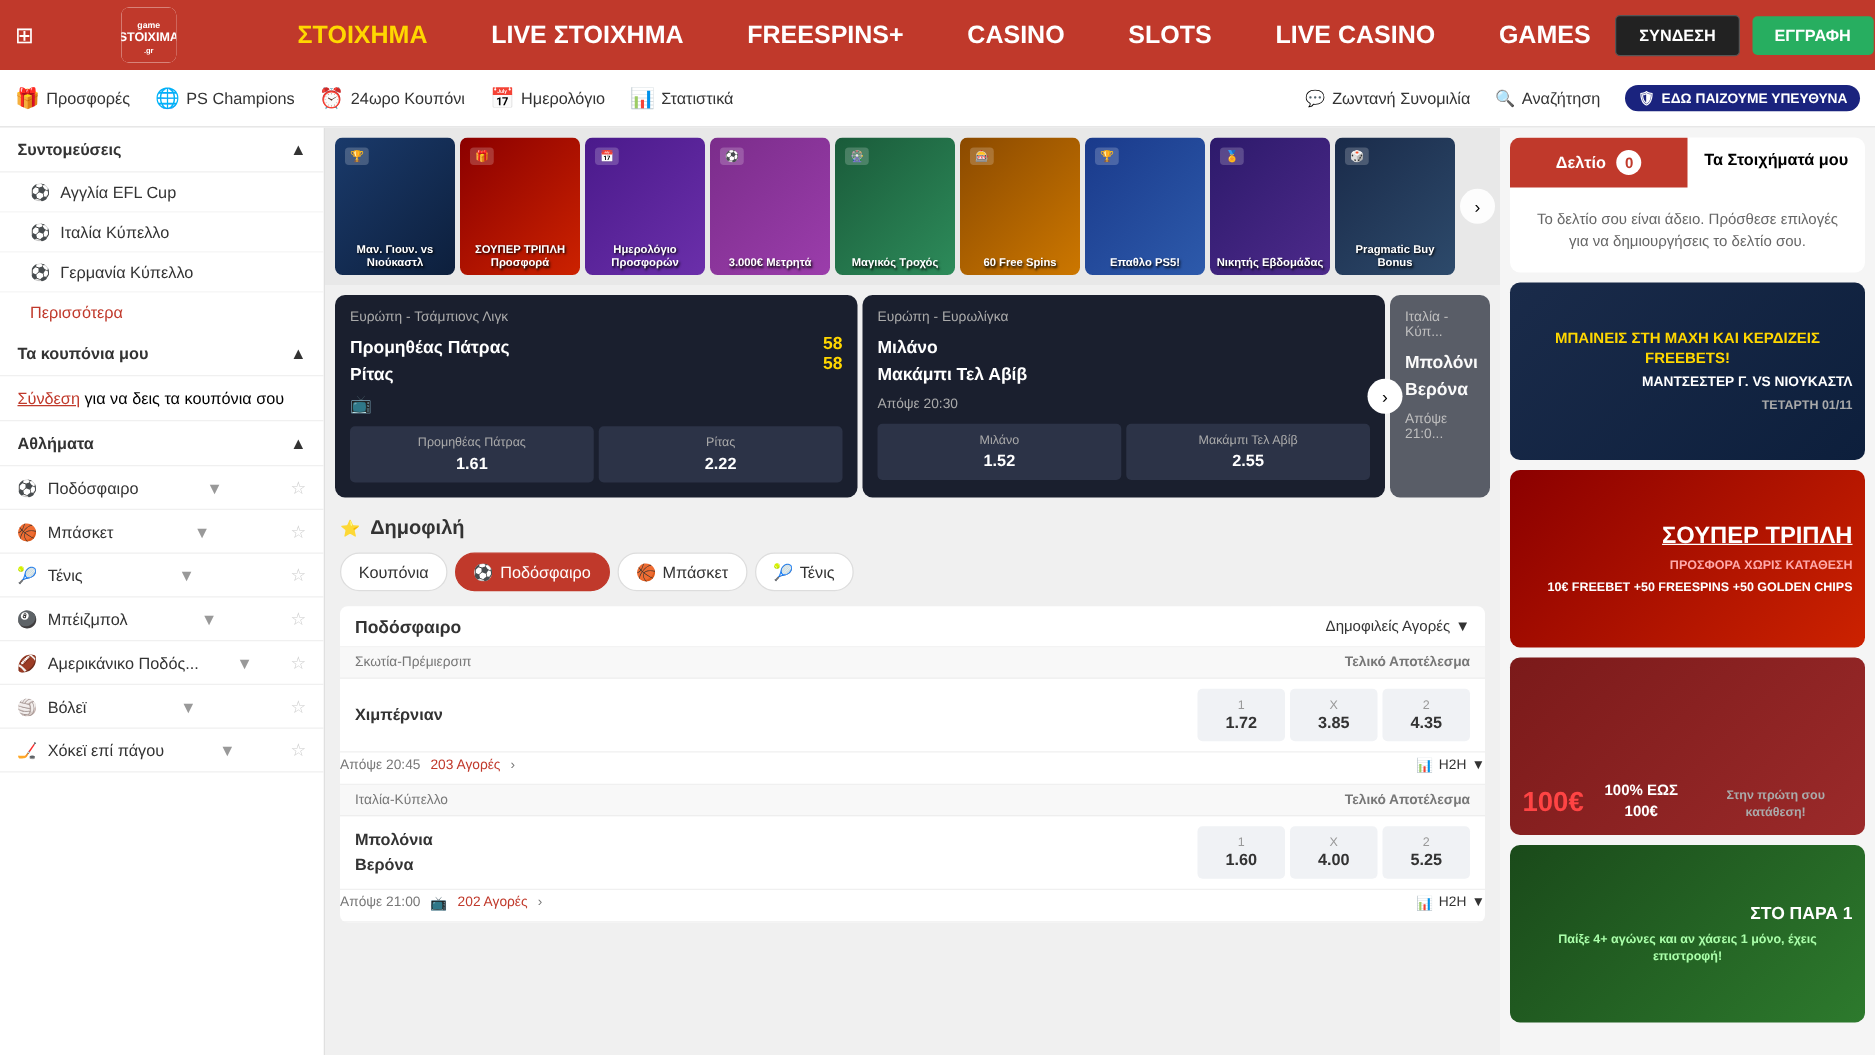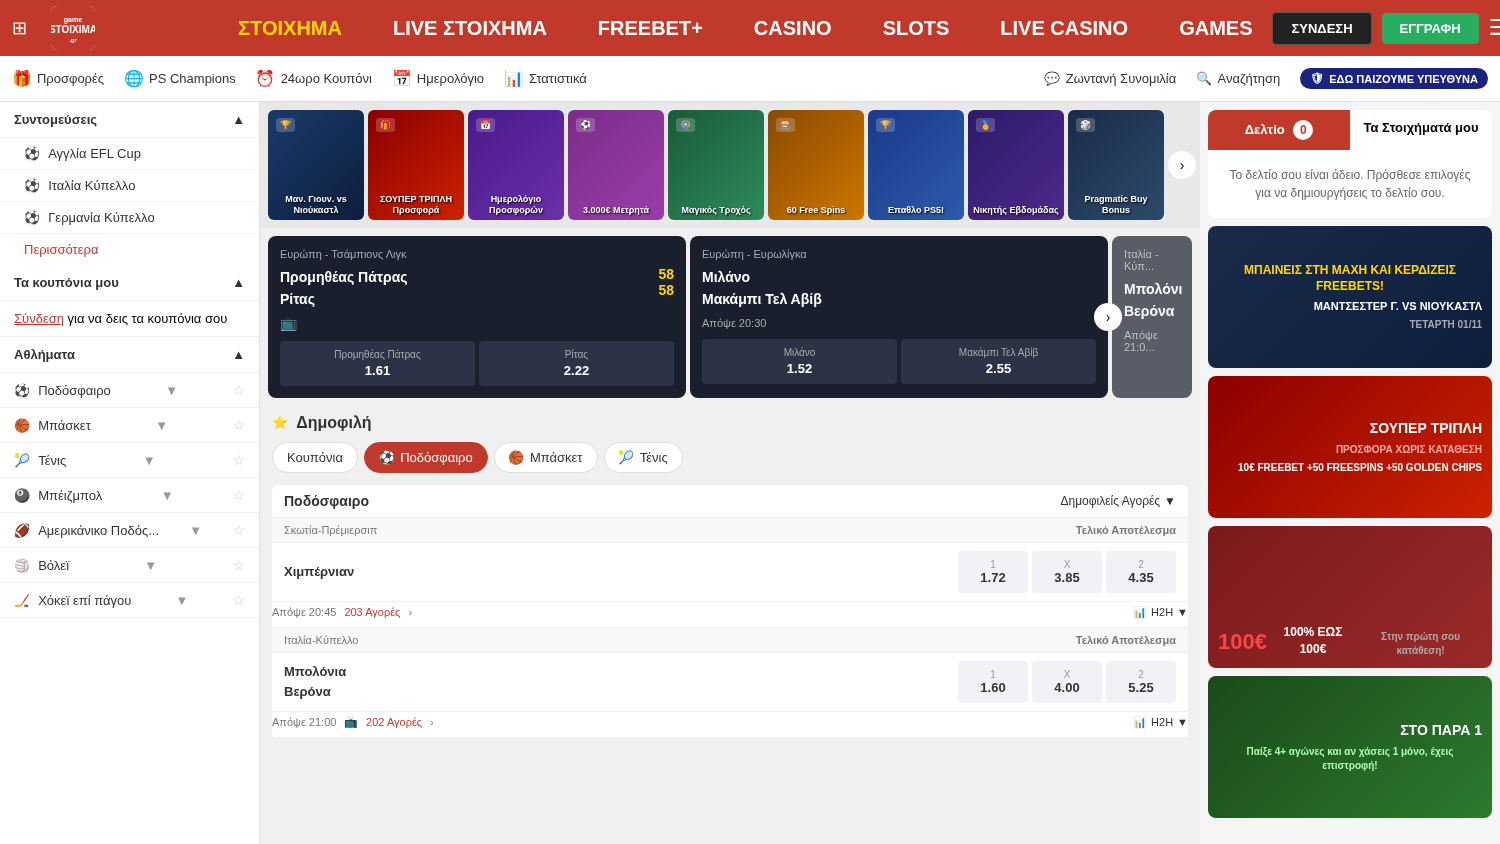--- a/index.html
+++ b/index.html
@@ -31,6 +31,7 @@
       font-size: 10px;
       color: #c0392b;
       flex-shrink: 0;
+      margin-left: 46px;
     }
     .grid-icon {
       color: #fff;

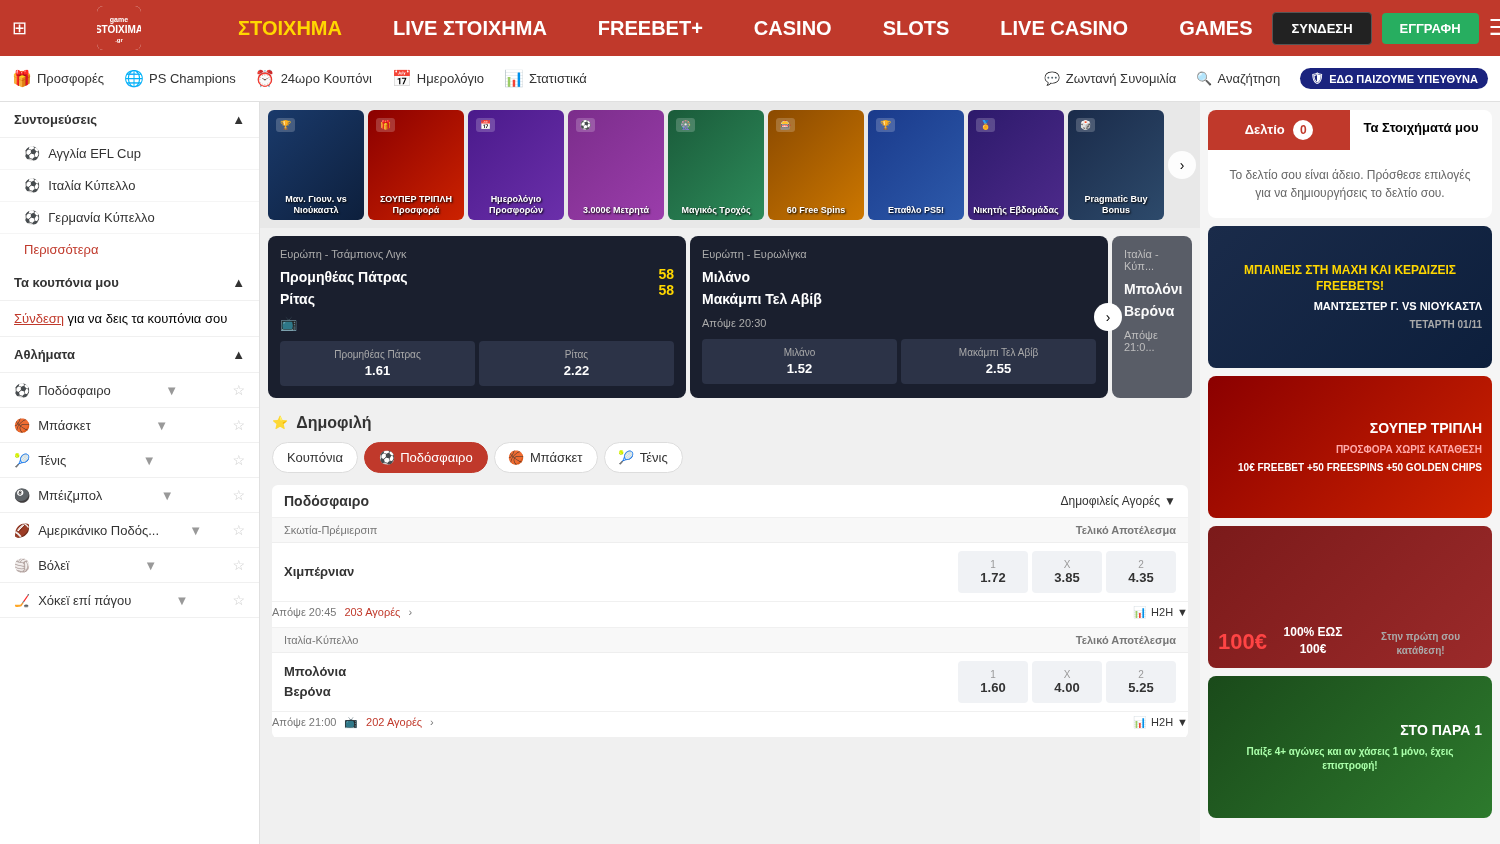--- a/index.html
+++ b/index.html
@@ -499,7 +499,7 @@
   <div class="nav-links">
     <span class="nav-link active">ΣΤΟΙΧΗΜΑ</span>
     <span class="nav-link">LIVE ΣΤΟΙΧΗΜΑ</span>
-    <span class="nav-link">FREEBET+</span>
+    <span class="nav-link">FREESPINS+</span>
     <span class="nav-link">CASINO</span>
     <span class="nav-link">SLOTS</span>
     <span class="nav-link">LIVE CASINO</span>

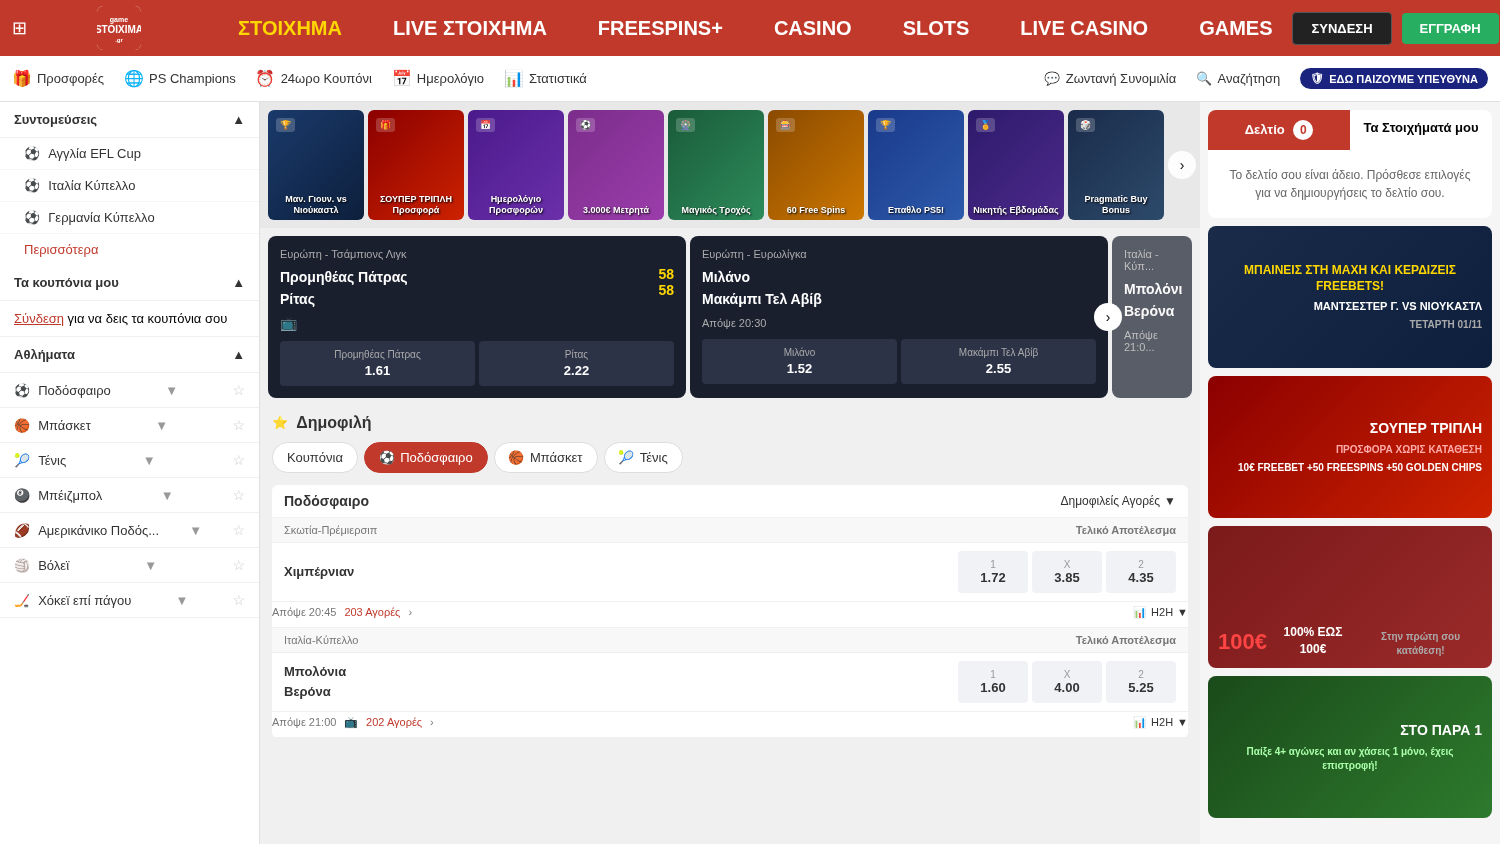--- a/index.html
+++ b/index.html
@@ -874,7 +874,7 @@
     </div>
 
     <div class="promo-banner-placeholder" style="background: linear-gradient(135deg, #8b0000, #cc2200); flex-direction:column; gap:4px; border-radius:8px;">
-      <div style="color:#fff;font-size:14px;font-weight:bold;">ΣΟΥΠΕΡ ΤΡΙΠΛΗ</div>
+      <div style="color:#fff;font-size:19px;font-weight:bold;text-decoration:underline;">ΣΟΥΠΕΡ ΤΡΙΠΛΗ</div>
       <div style="color:#ffaaaa;font-size:10px;">ΠΡΟΣΦΟΡΑ ΧΩΡΙΣ ΚΑΤΑΘΕΣΗ</div>
       <div style="color:#fff;font-size:10px;">10€ FREEBET +50 FREESPINS +50 GOLDEN CHIPS</div>
     </div>

